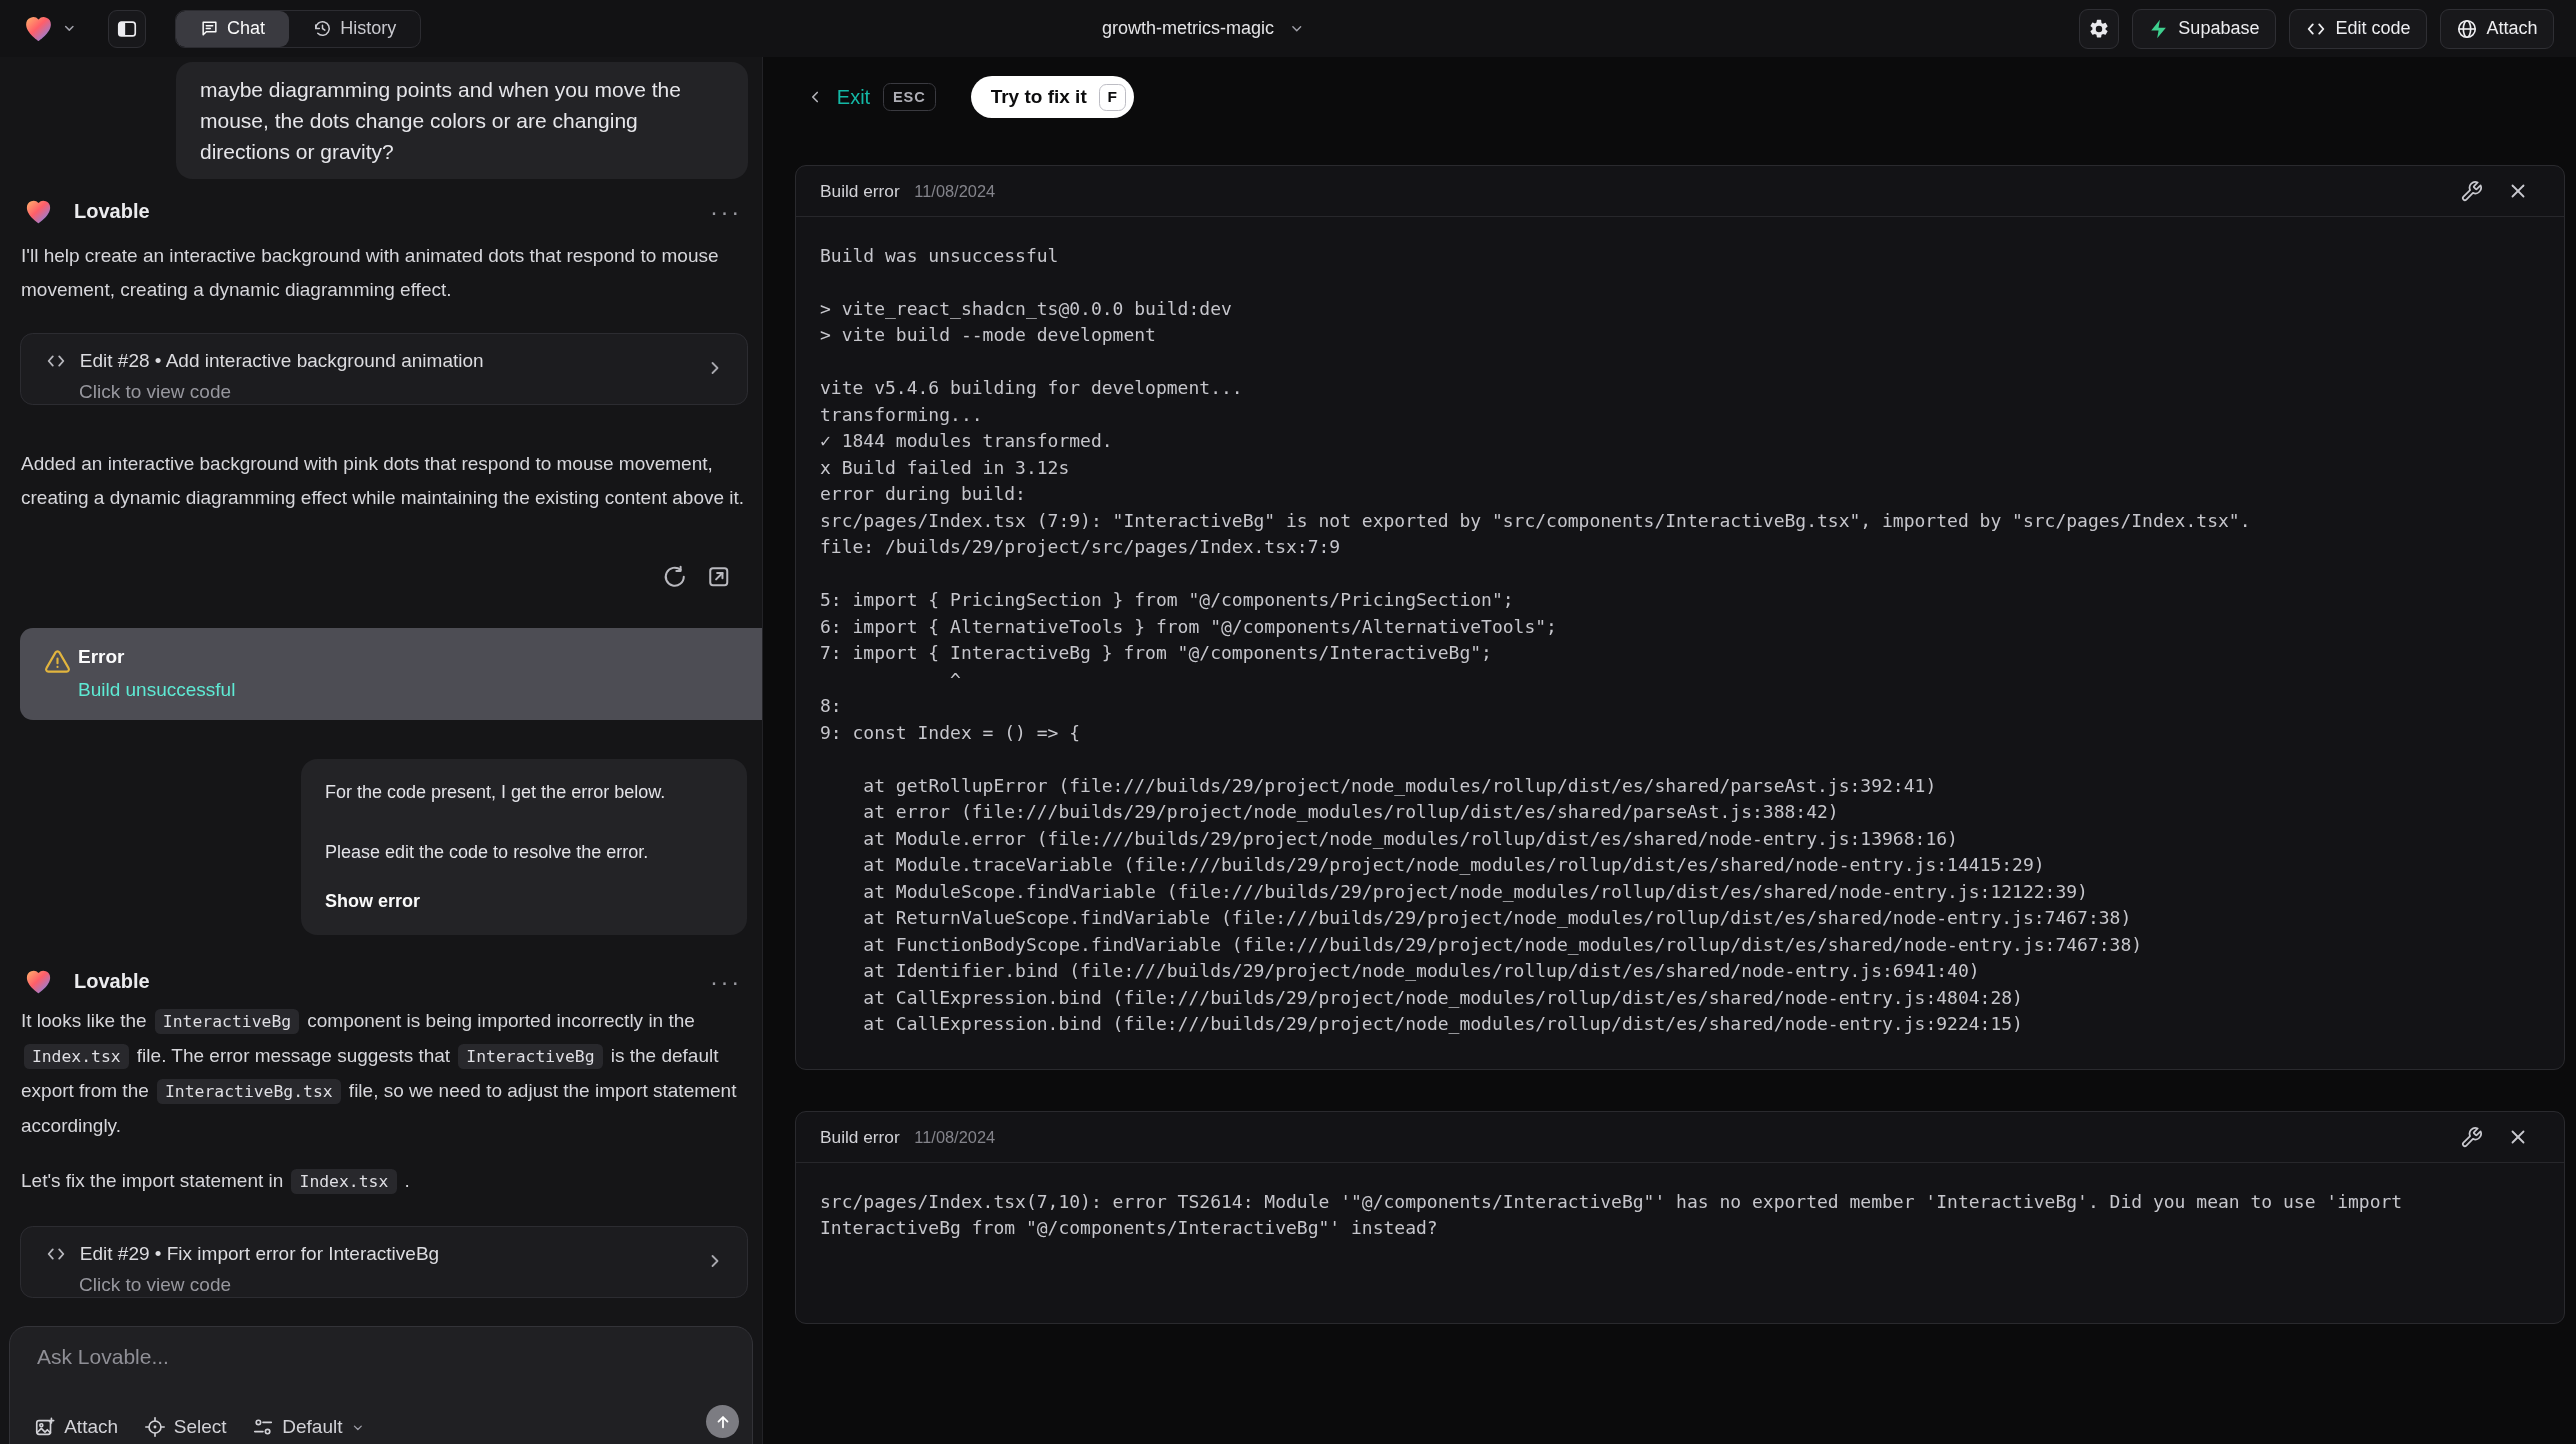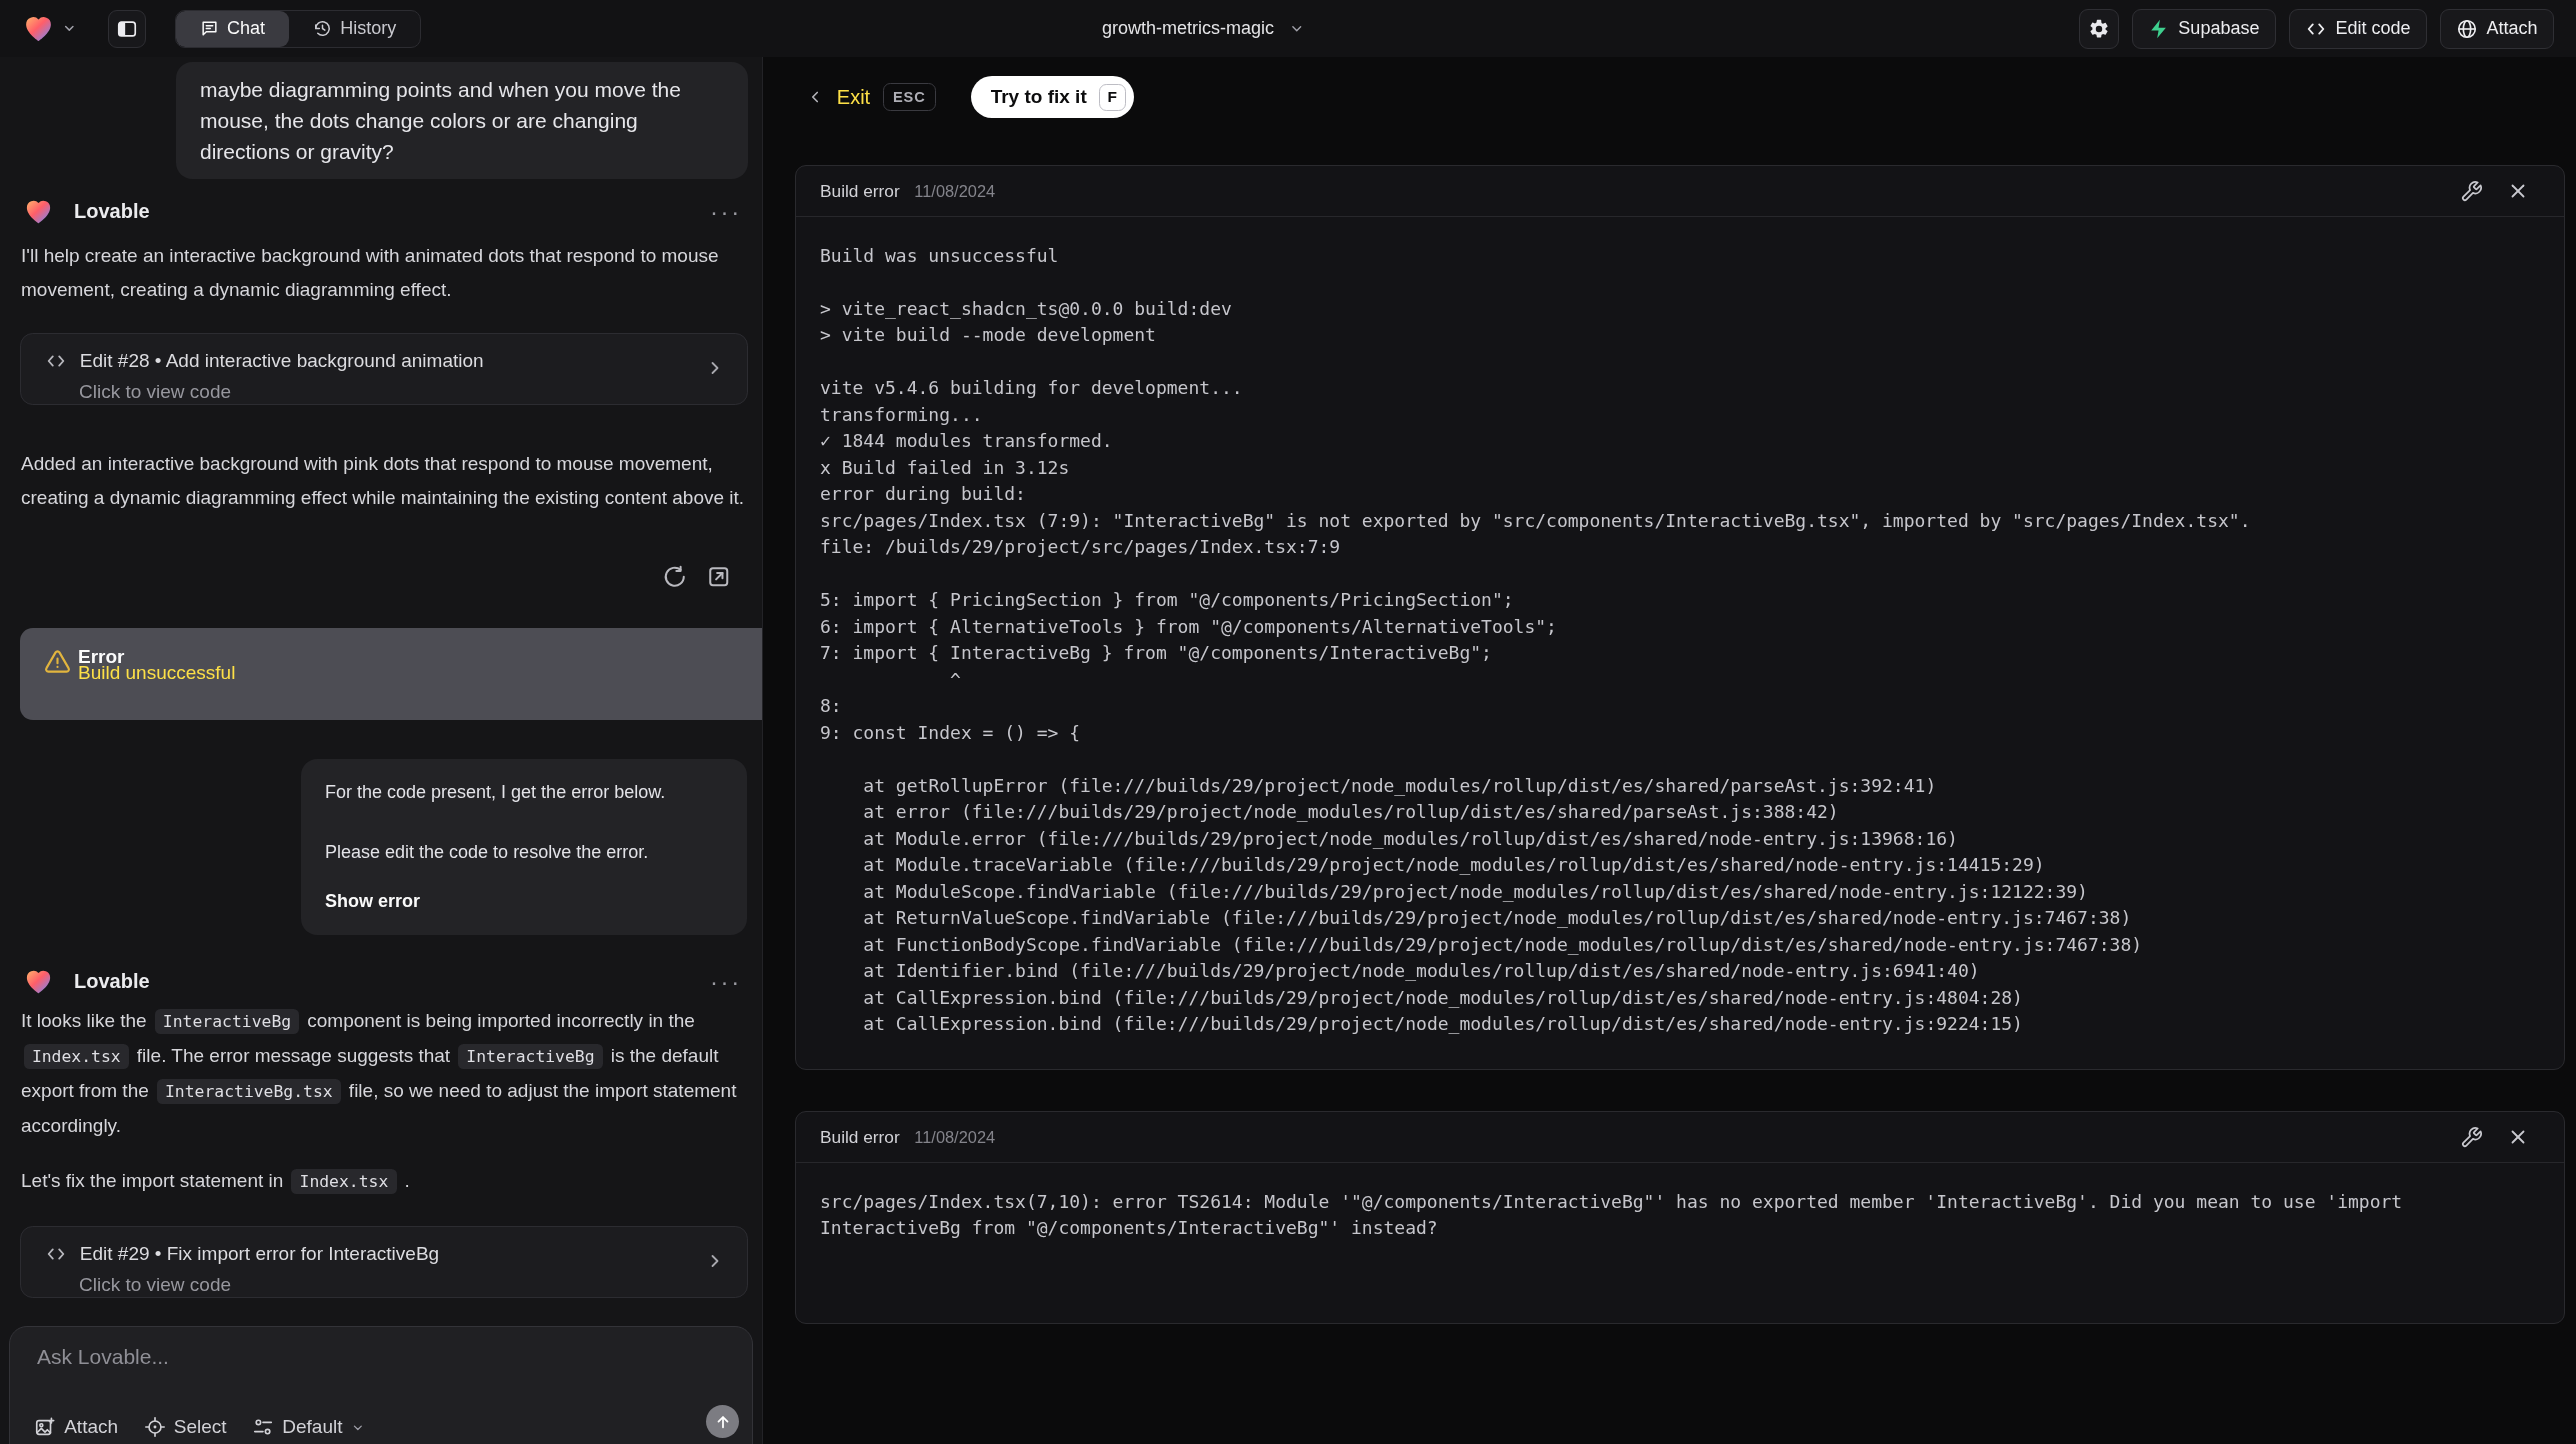--- a/index.html
+++ b/index.html
@@ -116,7 +116,7 @@
   .preview { position:absolute; left:763px; top:57px; width:1813px; height:1388px; background:#0b0b0c; }
   .pv-toolbar { position:absolute; left:43px; top:19px; display:flex; align-items:center; }
   .exit-group { display:flex; align-items:center; gap:12.8px; cursor:pointer; }
-  .exit-label { font-size:20px; color:#fde047; }
+  .exit-label { font-size:20px; color:#14b8a6; }
   .esc-badge {
     border:0.9px solid #3a3a40; border-radius:7.3px; padding:4.6px 9px;
     font-size:14.6px; font-weight:700; letter-spacing:0.9px; color:#aeaeb5;

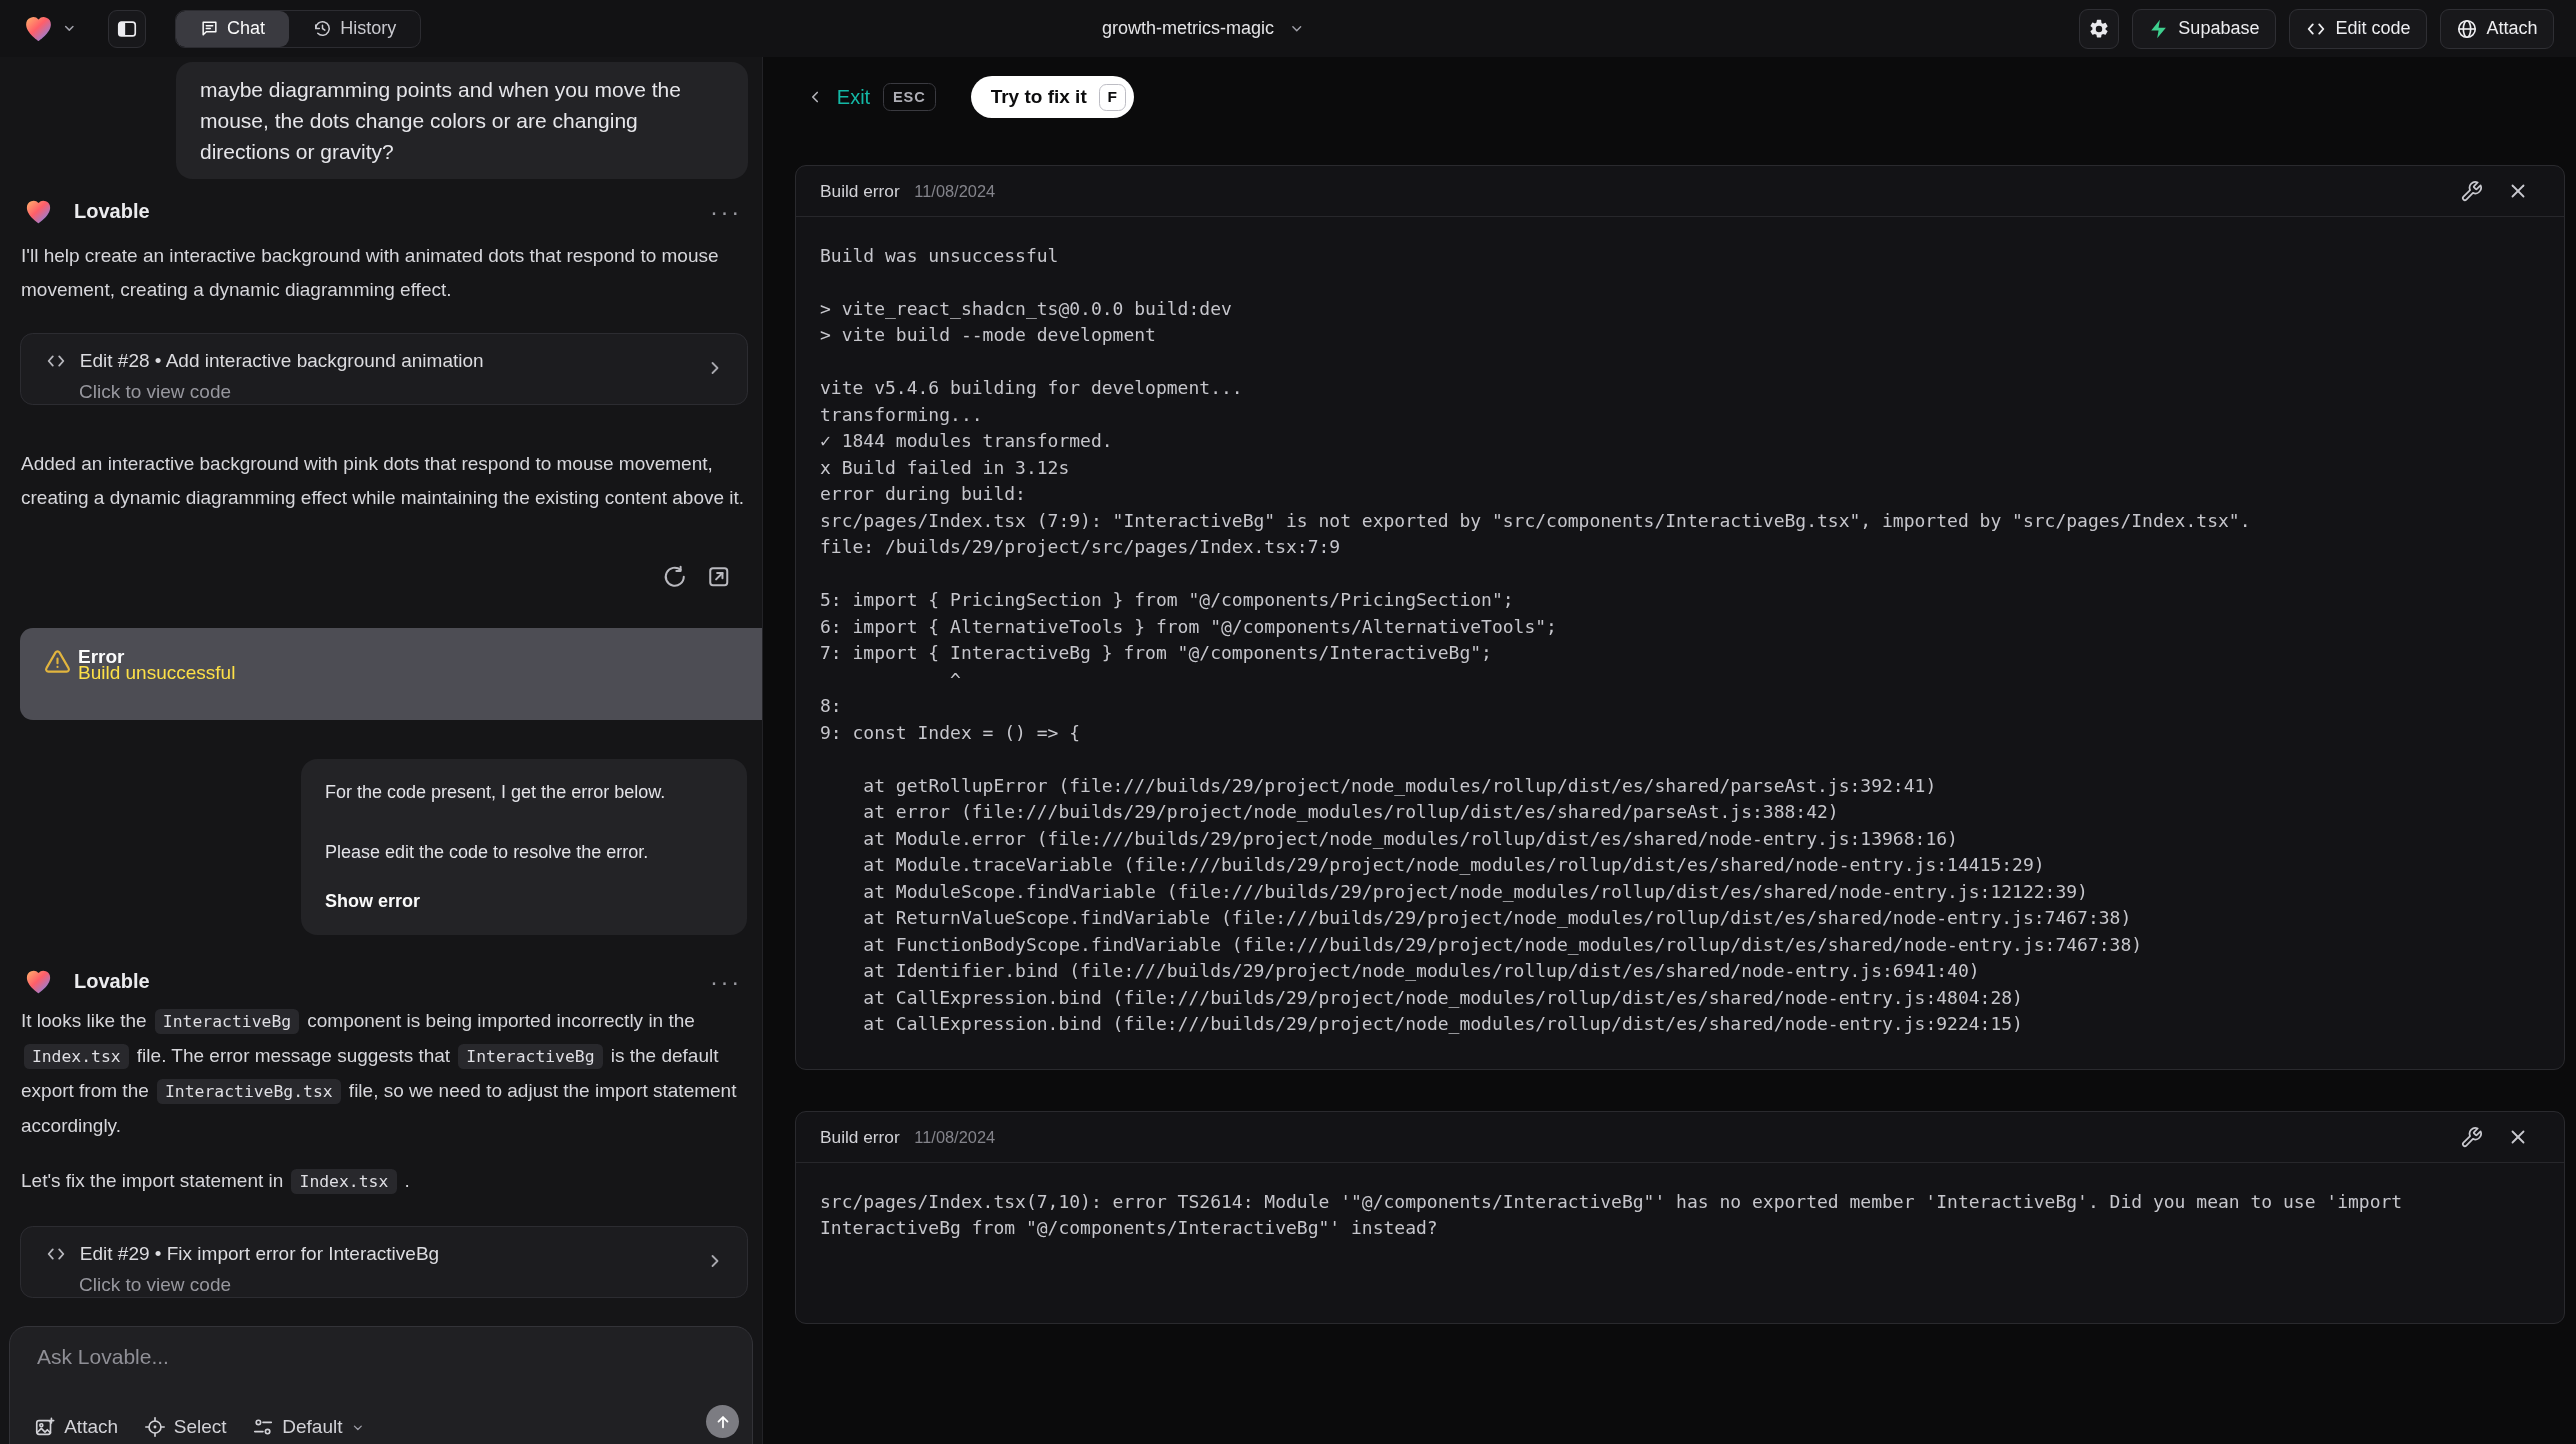--- a/index.html
+++ b/index.html
@@ -87,7 +87,7 @@
   }
   .error-card .warn { position:absolute; left:24px; top:20px; }
   .error-card .t { position:absolute; left:58px; top:18px; font-size:19px; font-weight:700; color:#fbfbfc; }
-  .error-card .s { position:absolute; left:58px; top:34px; font-size:19px; color:#fde047; }
+  .error-card .s { position:absolute; left:58px; top:51px; font-size:19px; color:#5eead4; }
   .error-card .ec-chev { top:29px; color:#d6d6da; }
   .user-msg-2 { left:301px; top:702px; width:446px; padding:20px 24px; font-size:18px; line-height:27px; color:#e3e3e8; }
   .user-msg-2 .p2 { margin-top:33px; }

